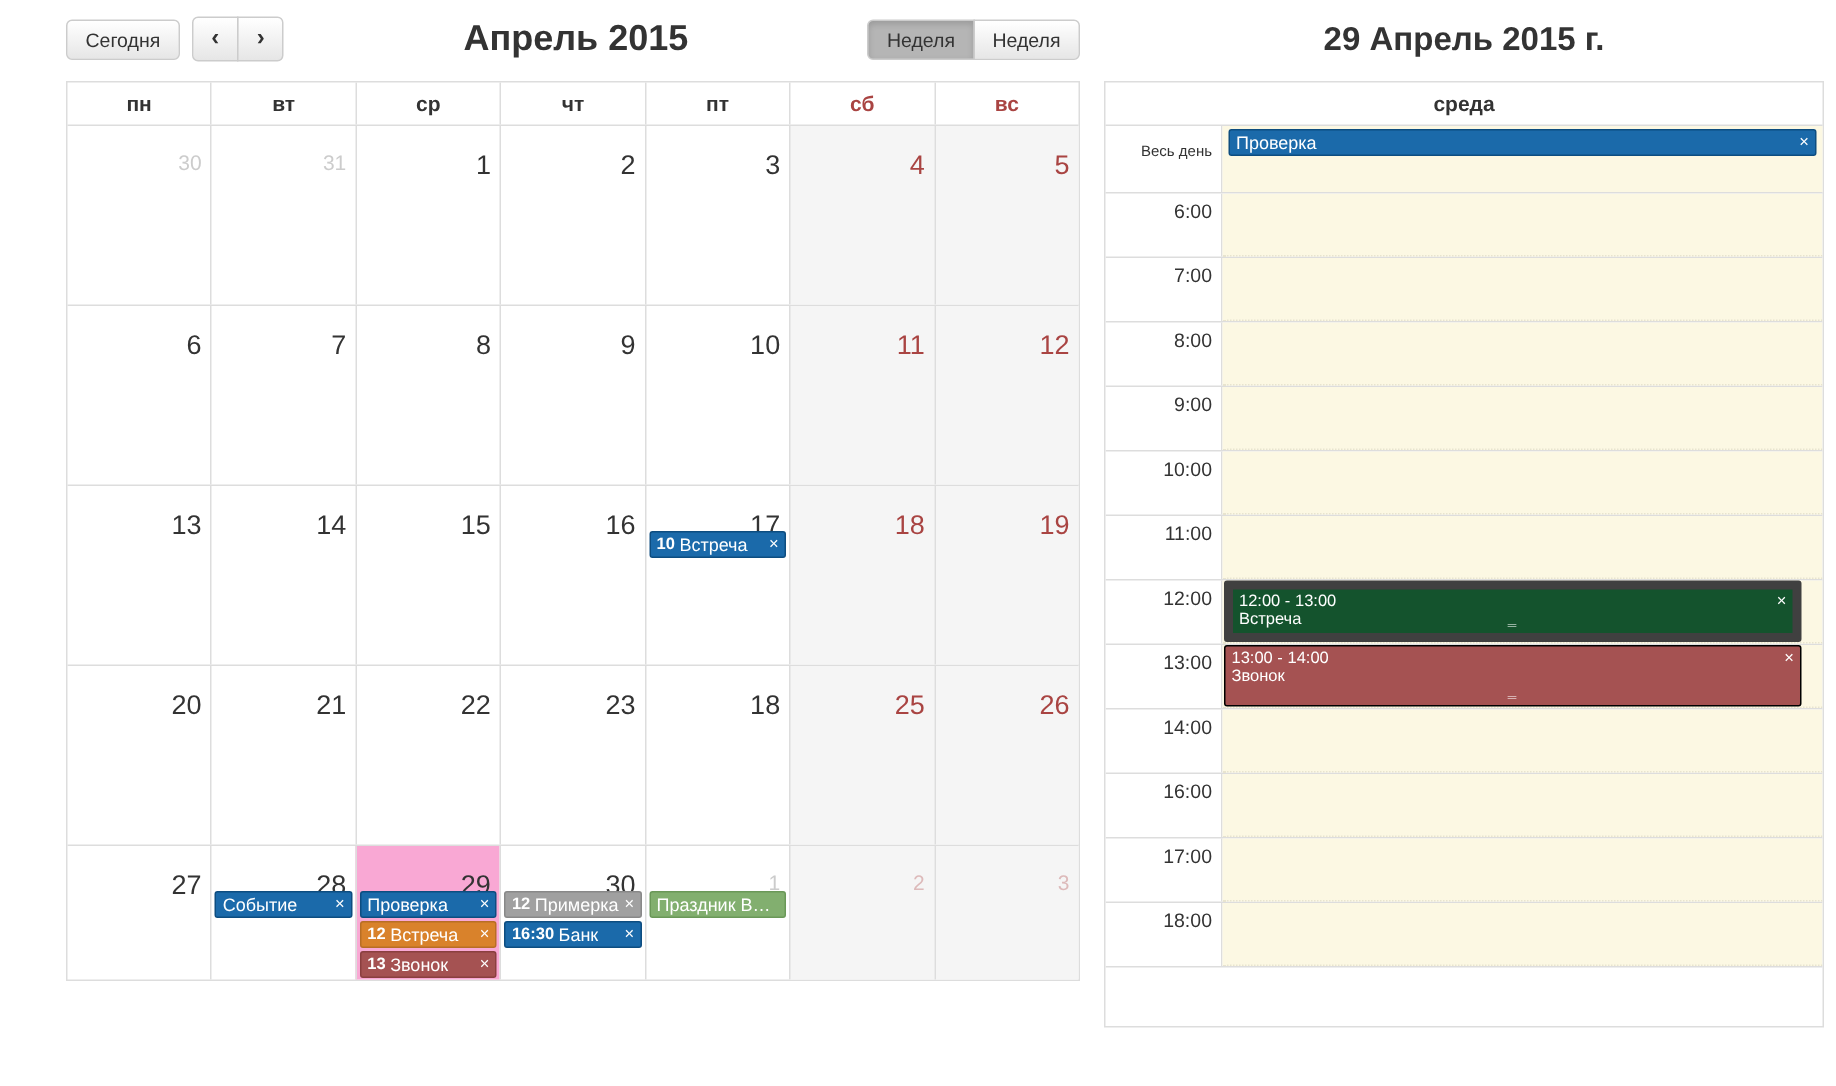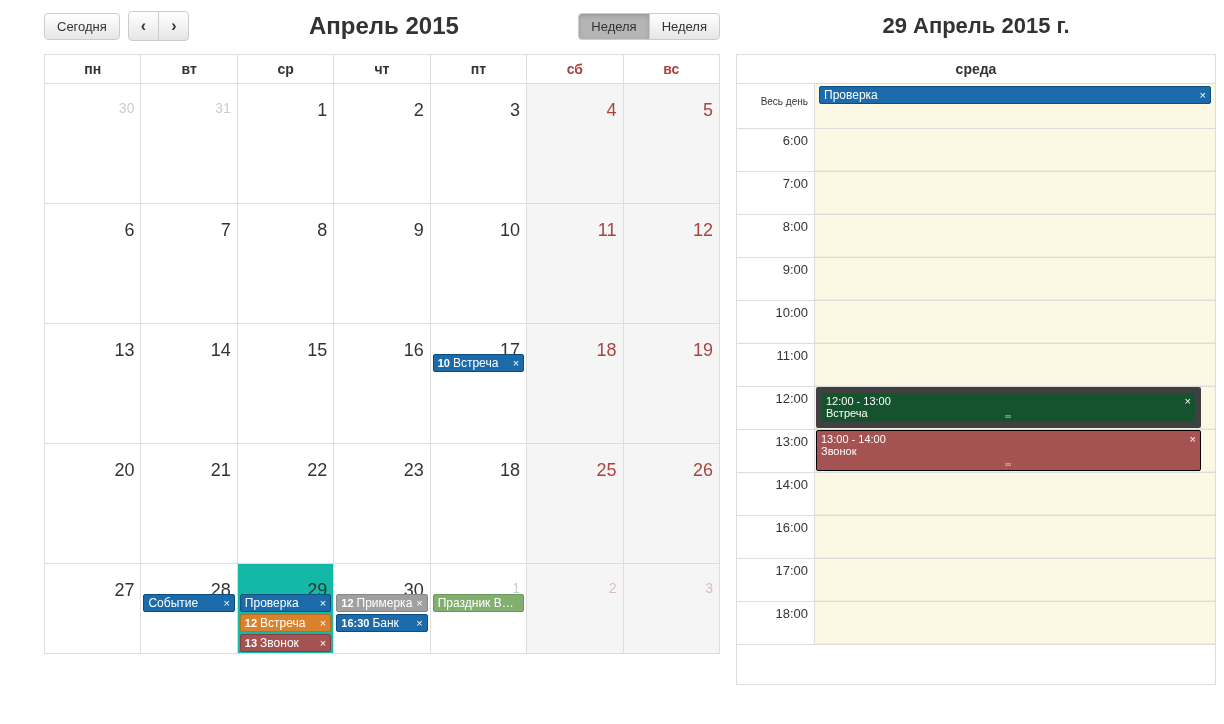--- a/index.html
+++ b/index.html
@@ -34,7 +34,7 @@
   .day.weekend { background: #f5f5f5; }
   .day.weekend .num { color: #a94442; }
   .day.other-month.weekend .num { color: #ddbaba; }
-  .day.selected { background: #14b8a6; }
+  .day.selected { background: #f9a8d4; }
   .events { position: absolute; top: 30px; left: 2px; right: 2px; display: flex; flex-direction: column; gap: 2px; }
   .event { font-size: 12px; color: #fff; padding: 1px 4px; border-radius: 2px; display: flex; align-items: center; white-space: nowrap; overflow: hidden; position: relative; }
   .event .etime { font-weight: bold; margin-right: 3px; font-size: 11px; }

